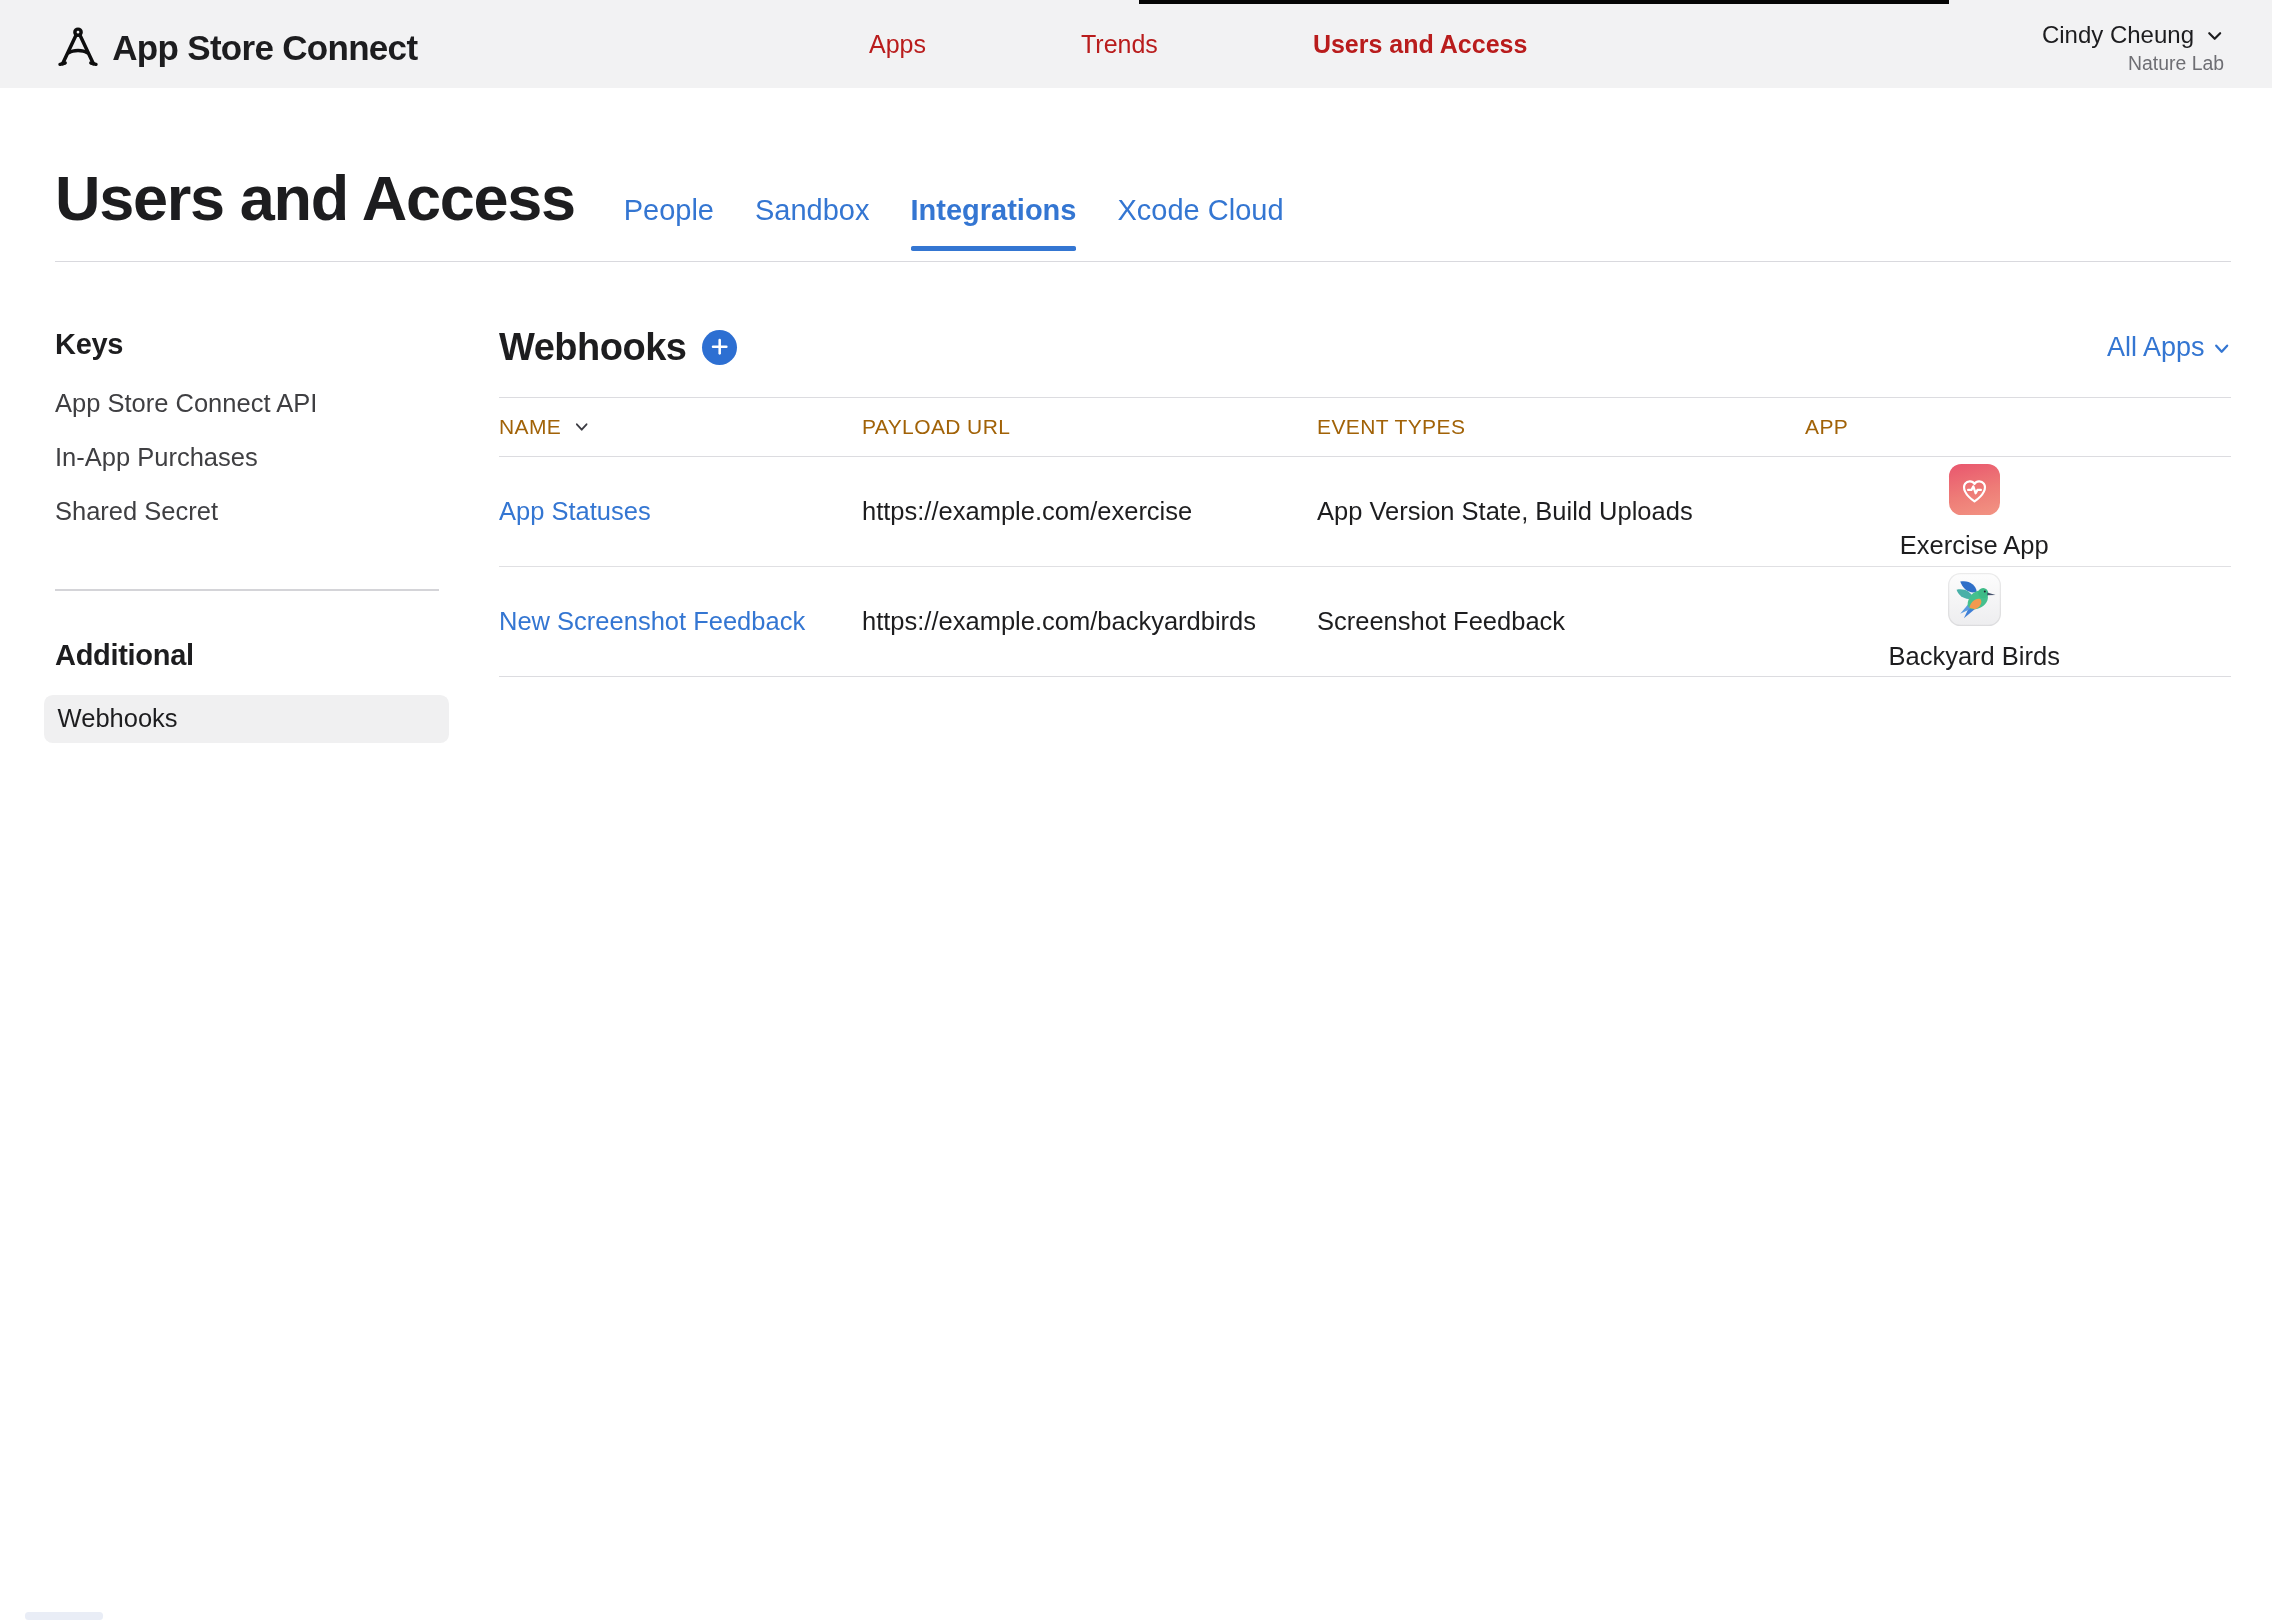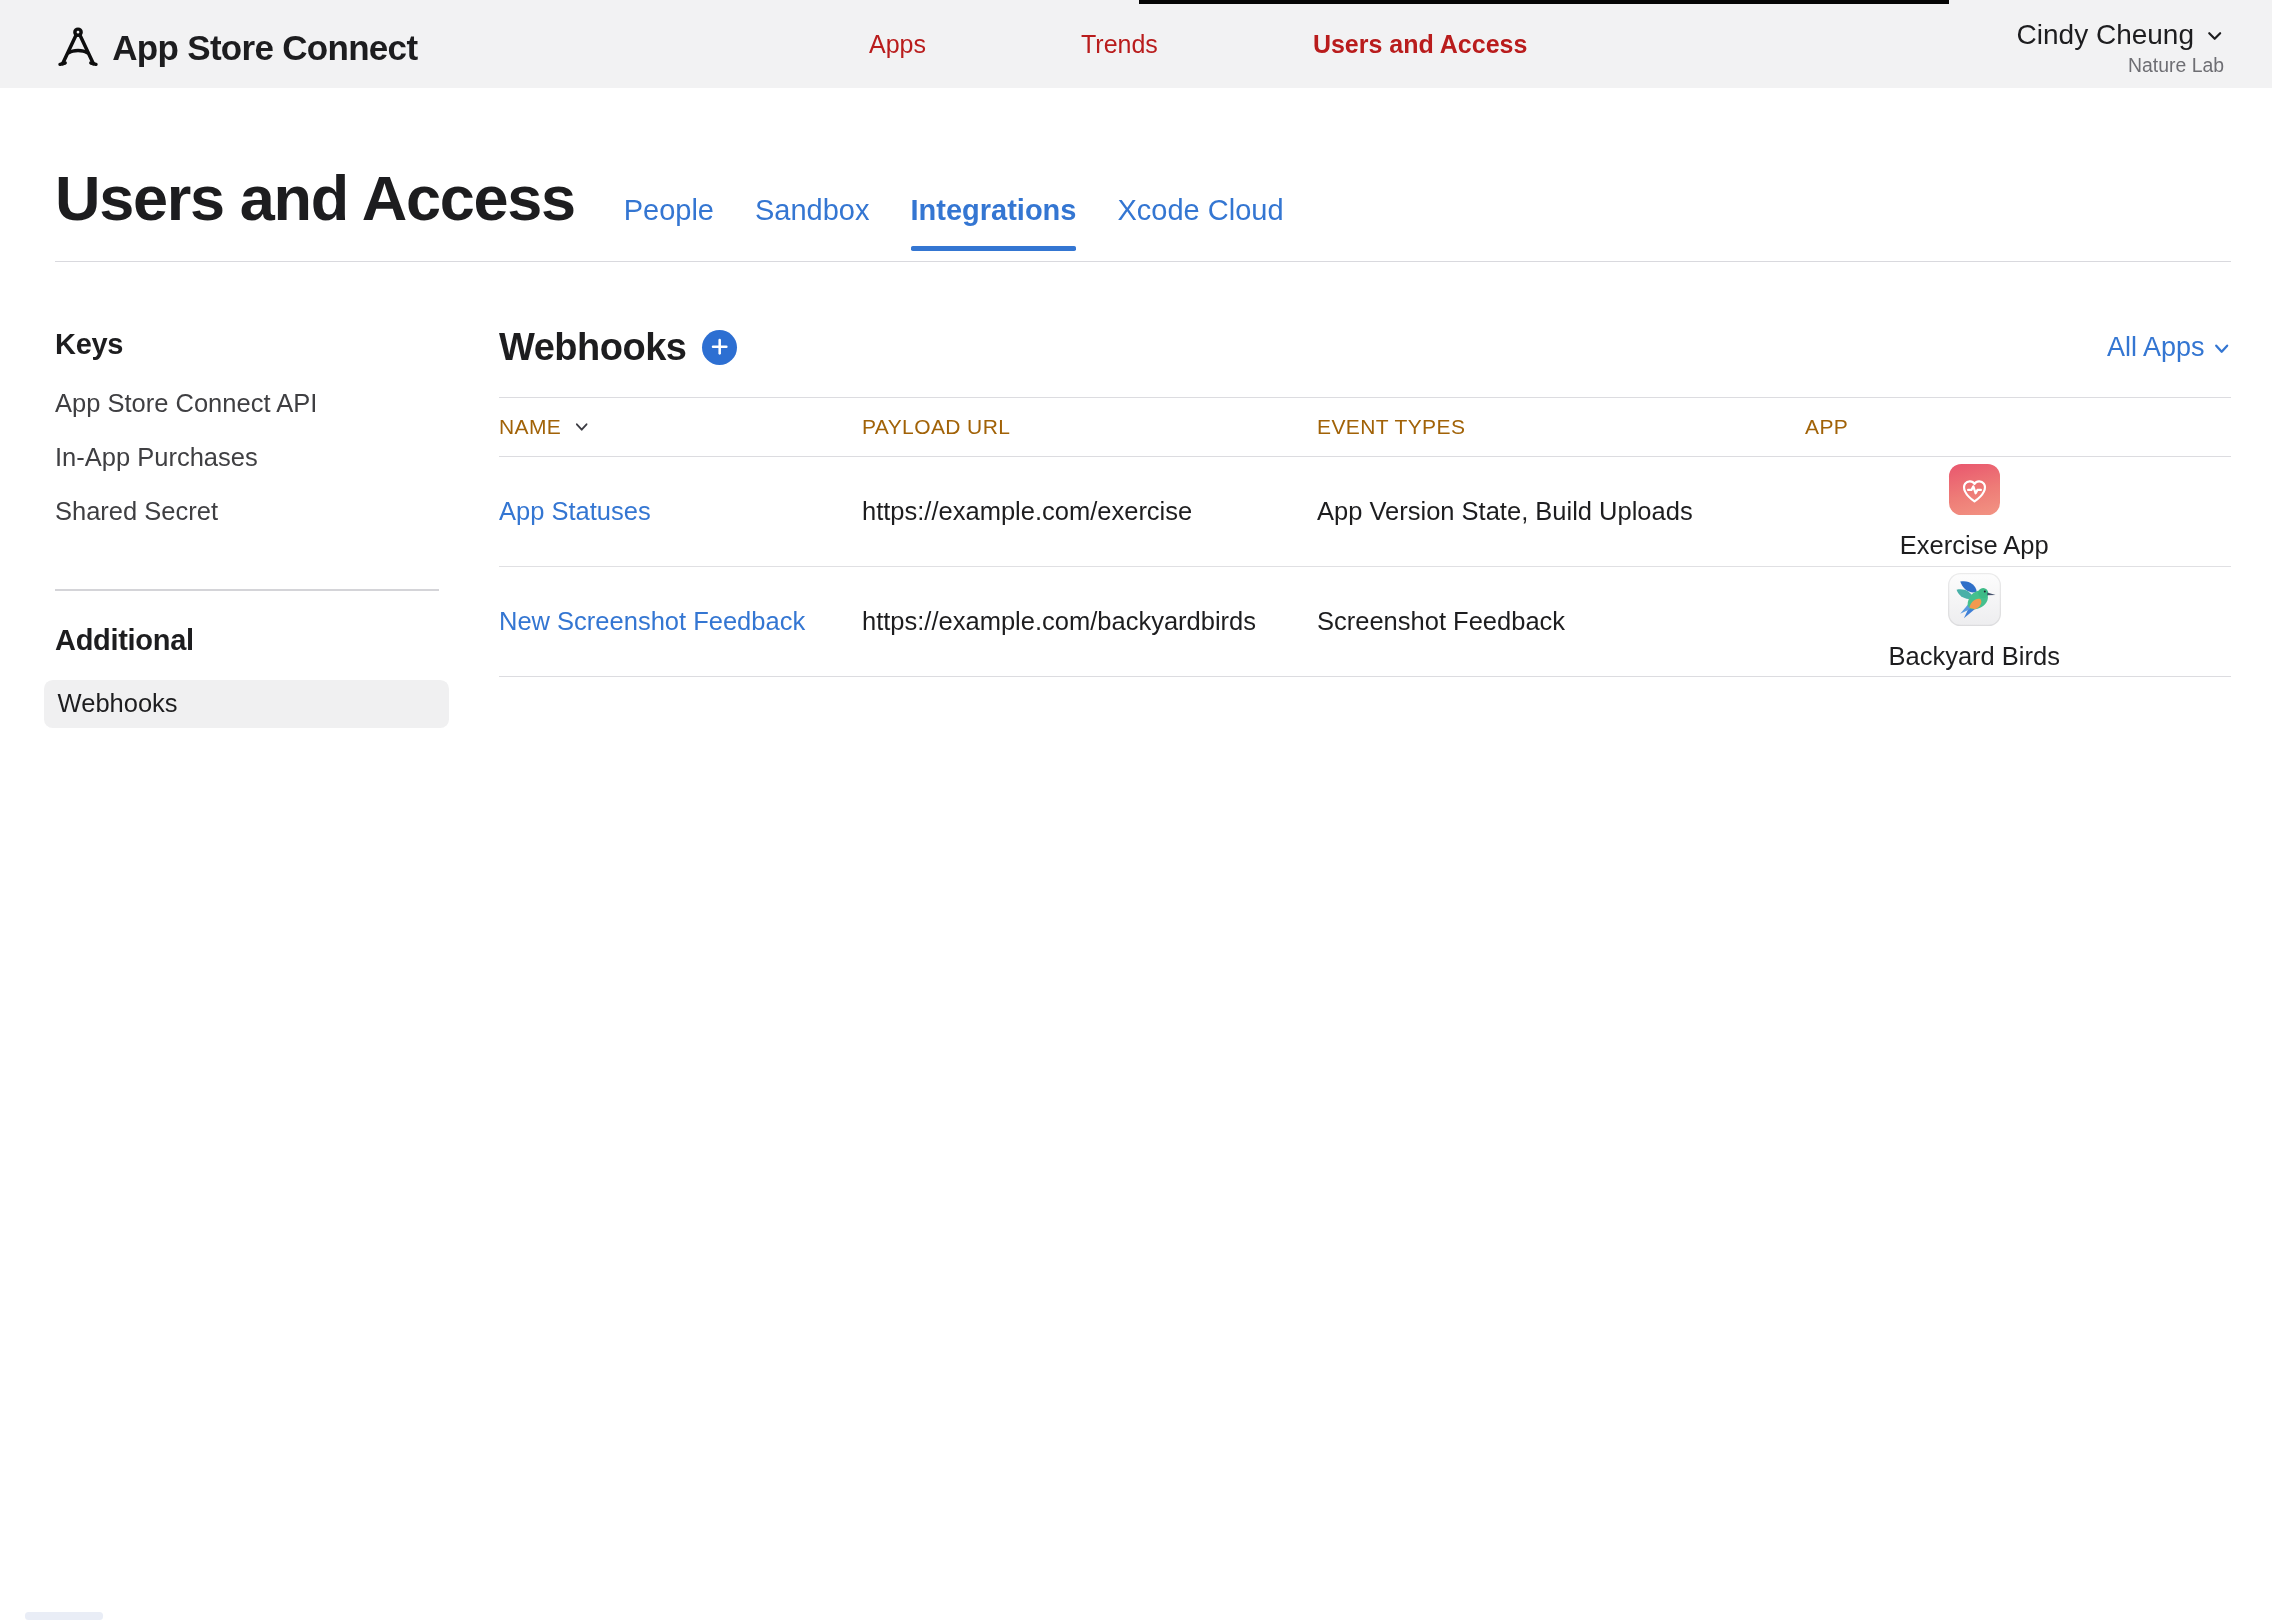--- a/index.html
+++ b/index.html
@@ -20,7 +20,7 @@
   .nav-item{font-size:25px;color:#b91c1c;cursor:pointer;white-space:nowrap;}
   .nav-item.active{font-weight:700;}
   .user{margin-left:auto;text-align:right;cursor:pointer;}
-  .user-name{font-size:28px;display:flex;align-items:center;justify-content:flex-end;gap:10.6px;}
+  .user-name{font-size:24px;display:flex;align-items:center;justify-content:flex-end;gap:10.6px;}
   .user-name svg{width:19.4px;height:19.4px;}
   .user-org{font-size:19.4px;color:#6e6e73;margin-top:2.6px;}
   

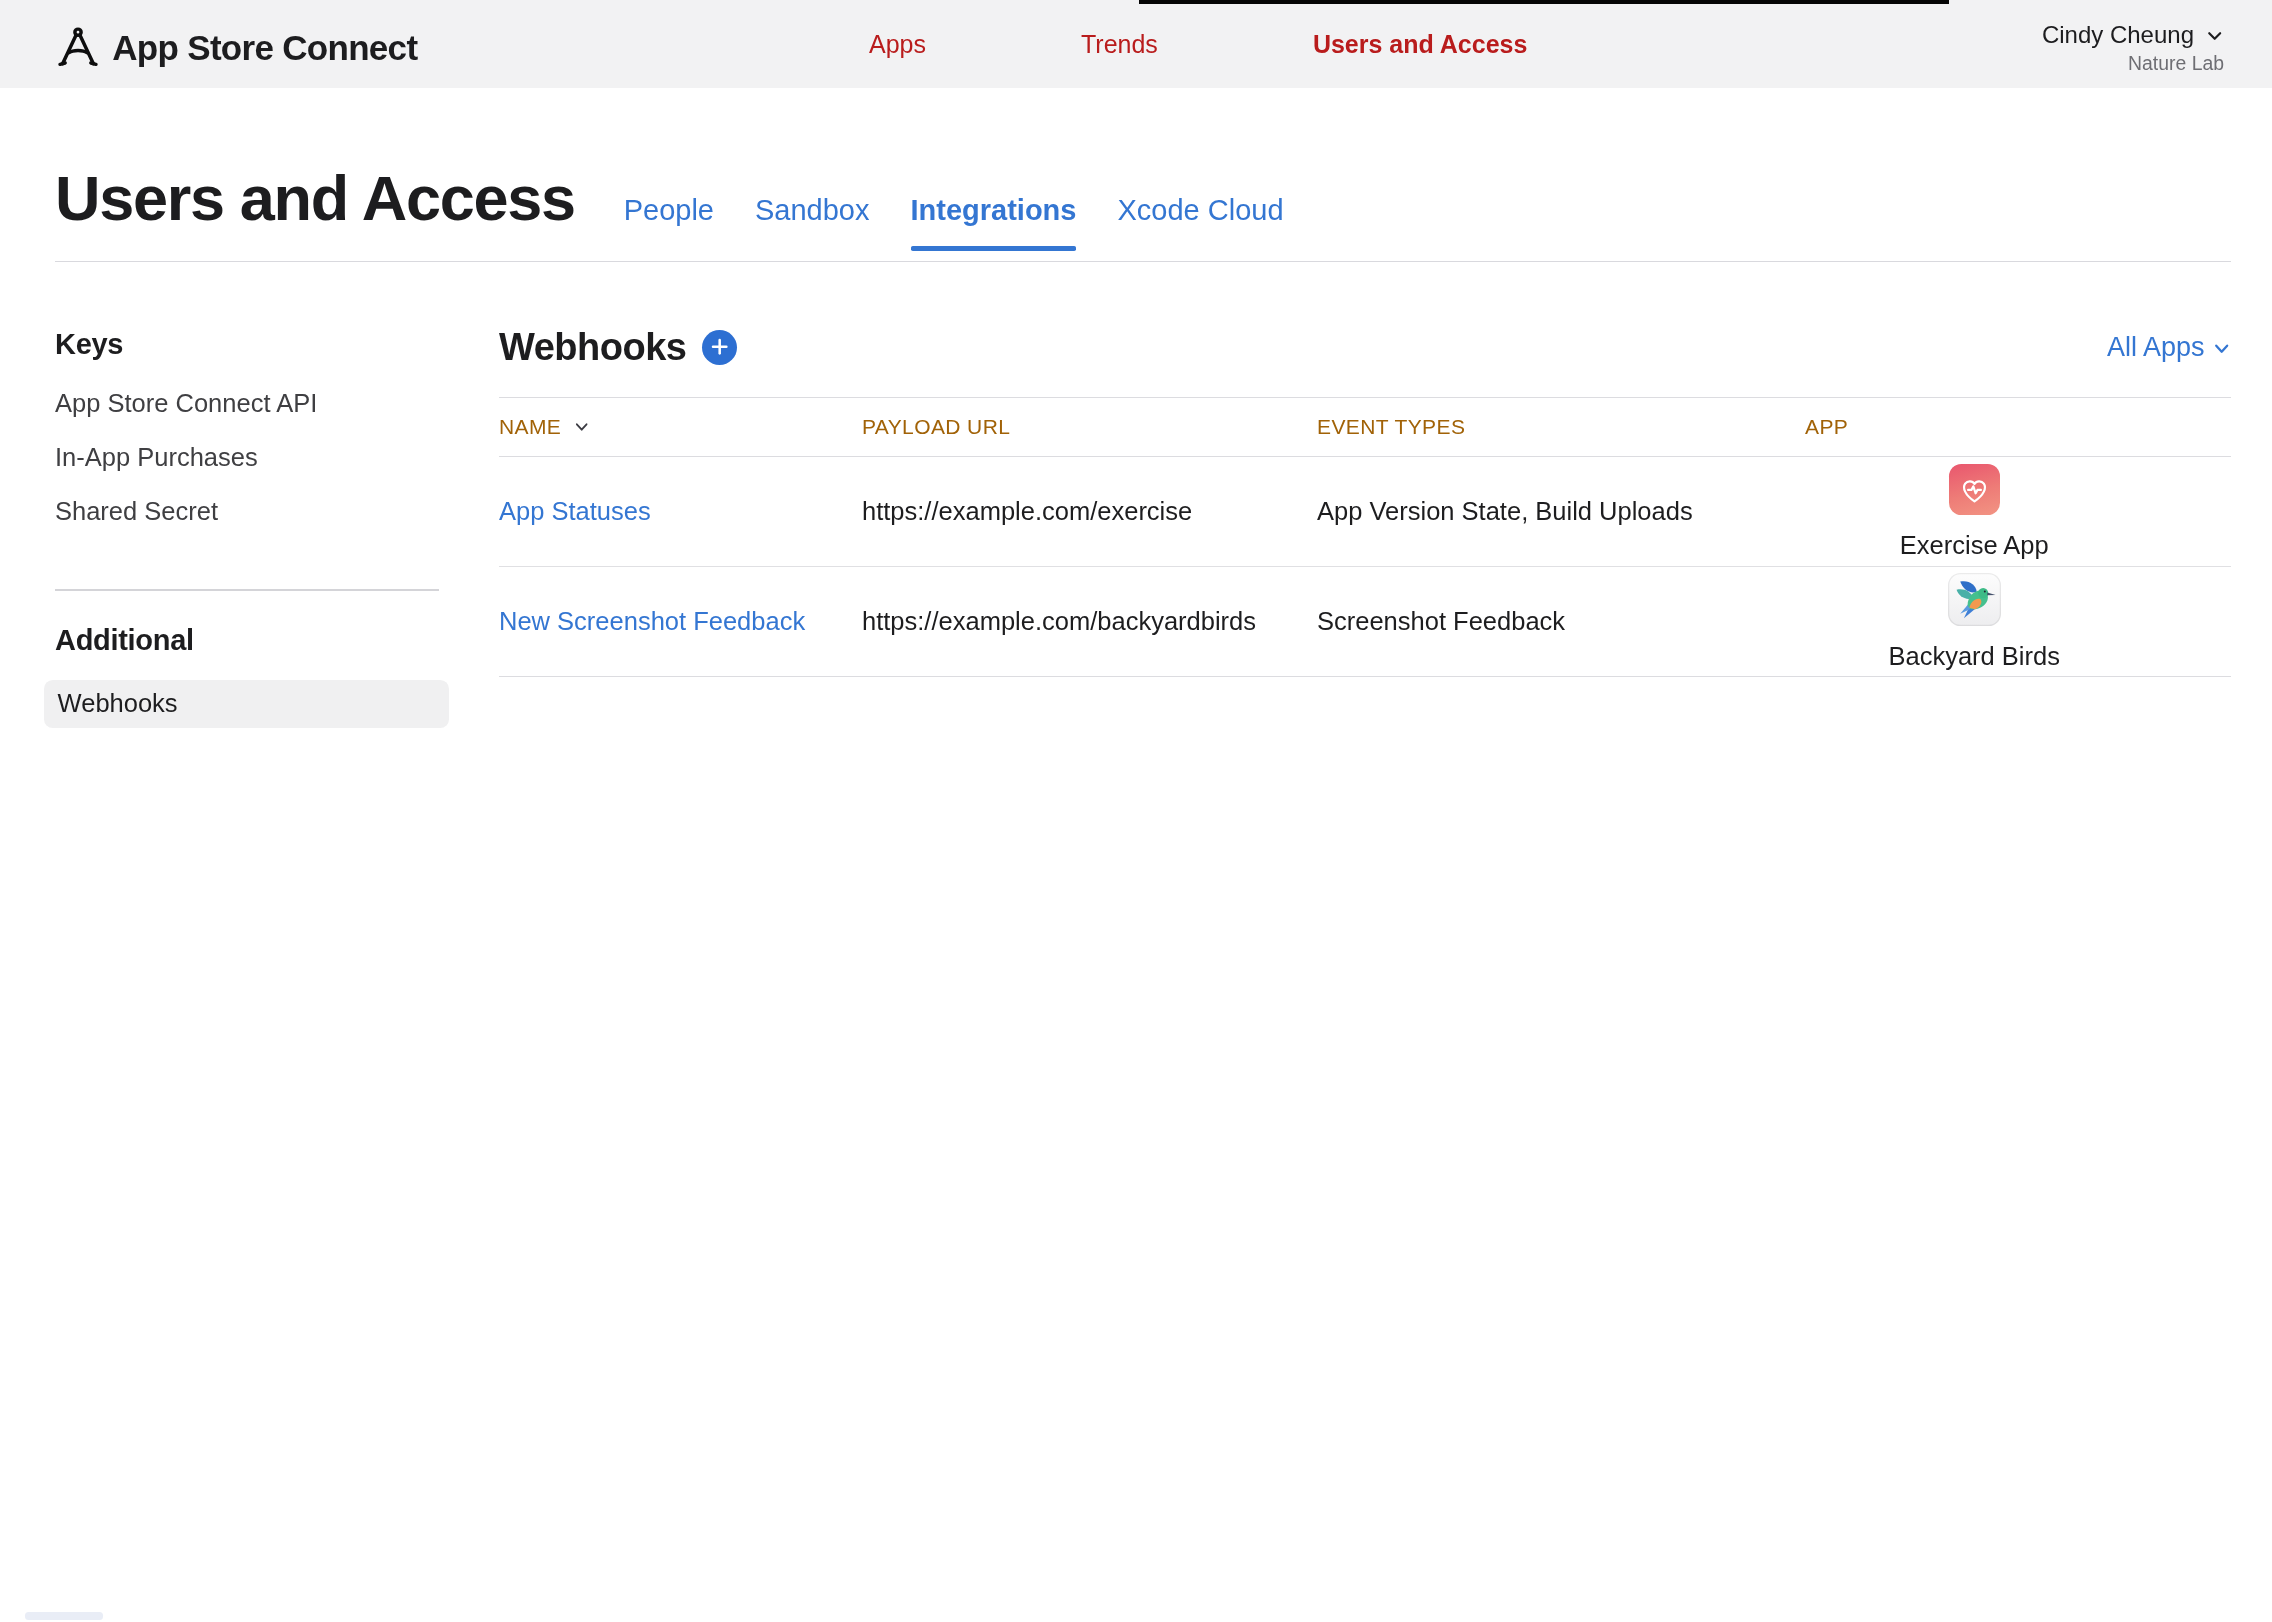--- a/index.html
+++ b/index.html
@@ -44,7 +44,7 @@
   .side-item{display:block;font-size:25.5px;line-height:30px;color:#3f3f42;margin-top:24px;cursor:pointer;text-decoration:none;}
   .side-item:first-of-type{margin-top:26px;}
   .side-divider{height:1.8px;background:#d4d4d8;width:384px;margin:63px 0 0 0;border:none;}
-  .side-heading.second{margin-top:32px;}
+  .side-heading.second{margin-top:47px;}
   .side-pill{
     margin:22px 0 0 -10.6px;width:405px;height:48px;border-radius:8.8px;
     background:#f0f0f1;display:flex;align-items:center;padding-left:13.2px;box-sizing:border-box;

